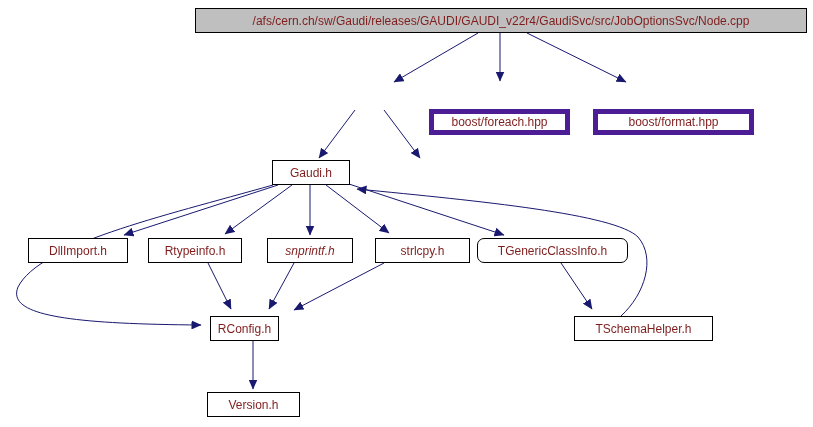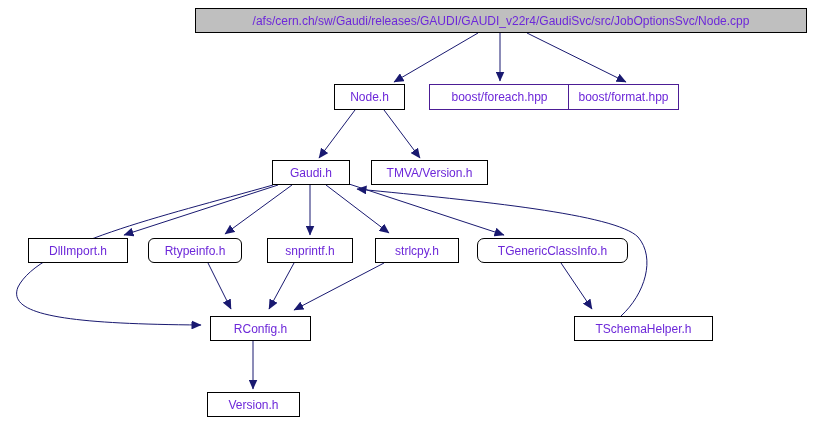--- a/index.html
+++ b/index.html
@@ -22,7 +22,7 @@
     box-sizing: border-box;
     background: #ffffff;
     border: 1px solid #000000;
-    color: #6d28d9;
+    color: #7f1d1d;
     font-size: 12px;
     text-align: center;
     display: flex;

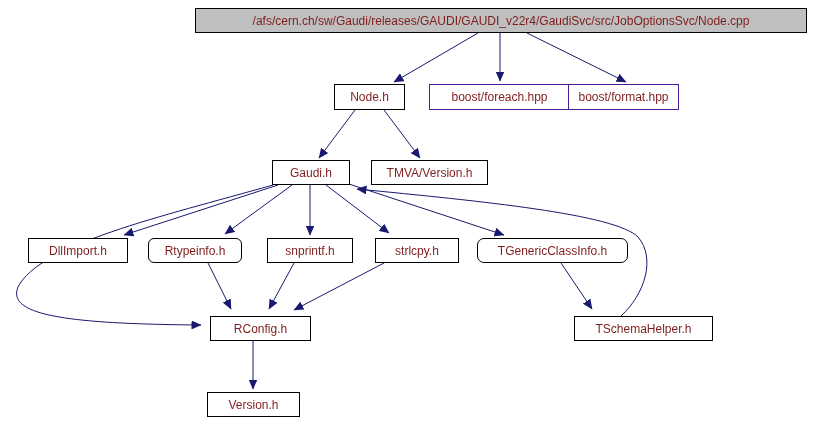--- a/index.html
+++ b/index.html
@@ -77,7 +77,6 @@
 
   <div class="node main" style="left:195px; top:8px;   width:612px; height:25px;">/afs/cern.ch/sw/Gaudi/releases/GAUDI/GAUDI_v22r4/GaudiSvc/src/JobOptionsSvc/Node.cpp</div>
 
-  <div class="node internal" style="left:334px; top:84px;  width:71px;  height:26px;">Node.h</div>
   <div class="node external" style="left:429px; top:84px;  width:141px; height:26px;">boost/foreach.hpp</div>
   <div class="node external" style="left:568px; top:84px;  width:111px; height:26px;">boost/format.hpp</div>
 

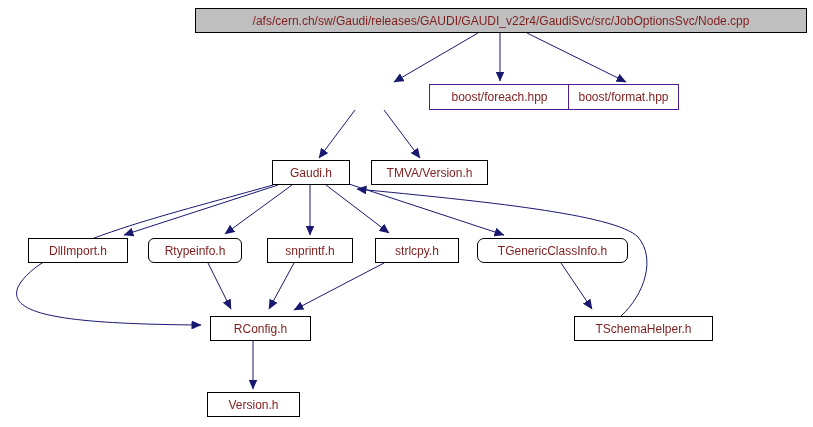--- a/index.html
+++ b/index.html
@@ -37,7 +37,8 @@
     border: 1px solid #000000;
   }
   .node.external {
-    border: 1px solid #4c1d95;
+    border: 5px solid #4c1d95;
+    margin-top: 25px;
   }
   .edge {
     stroke: #191970;

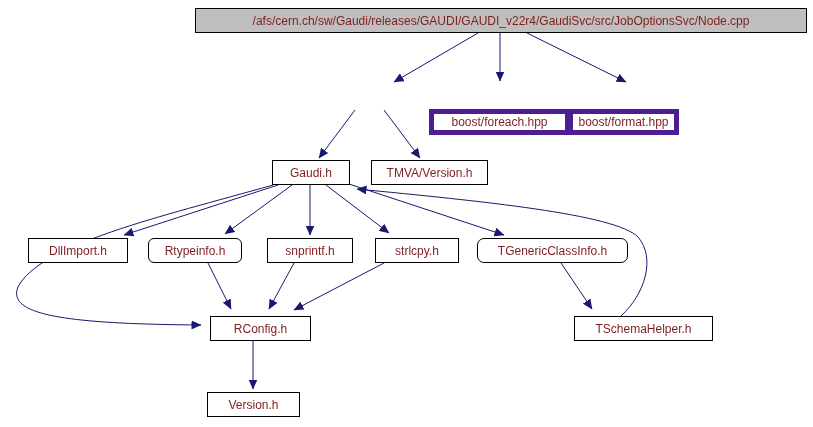--- a/index.html
+++ b/index.html
@@ -79,7 +79,7 @@
   <div class="node main" style="left:195px; top:8px;   width:612px; height:25px;">/afs/cern.ch/sw/Gaudi/releases/GAUDI/GAUDI_v22r4/GaudiSvc/src/JobOptionsSvc/Node.cpp</div>
 
   <div class="node external" style="left:429px; top:84px;  width:141px; height:26px;">boost/foreach.hpp</div>
-  <div class="node external" style="left:568px; top:84px;  width:111px; height:26px;">boost/format.hpp</div>
+  <div class="node external" style="left:593px; top:84px;  width:161px; height:26px;">boost/format.hpp</div>
 
   <div class="node internal" style="left:272px; top:160px; width:78px;  height:25px;">Gaudi.h</div>
   <div class="node internal" style="left:371px; top:160px; width:117px; height:25px;">TMVA/Version.h</div>

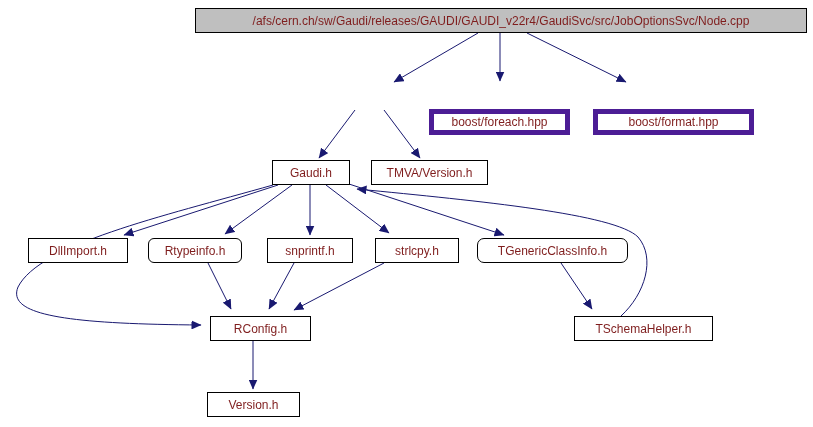--- a/index.html
+++ b/index.html
@@ -82,7 +82,6 @@
   <div class="node external" style="left:593px; top:84px;  width:161px; height:26px;">boost/format.hpp</div>
 
   <div class="node internal" style="left:272px; top:160px; width:78px;  height:25px;">Gaudi.h</div>
-  <div class="node internal" style="left:371px; top:160px; width:117px; height:25px;">TMVA/Version.h</div>
 
   <div class="node internal" style="left:28px;  top:238px; width:100px;  height:25px;">DllImport.h</div>
   <div class="node internal" style="left:148px; top:238px; width:94px;  height:25px;border-radius:6px;">Rtypeinfo.h</div>

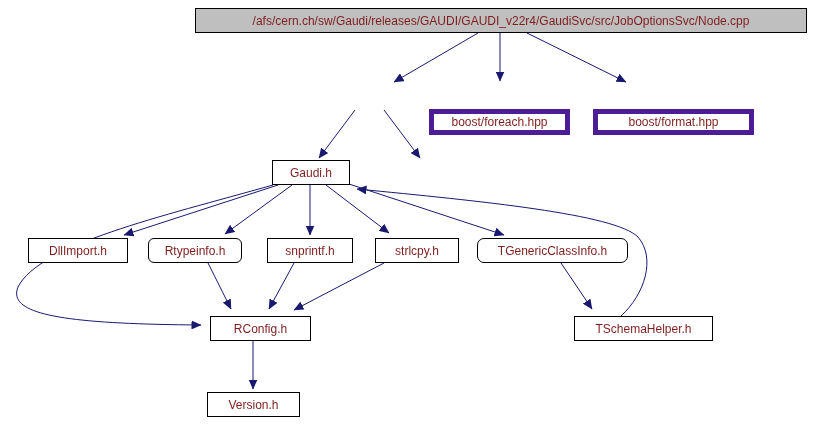--- a/index.html
+++ b/index.html
@@ -84,7 +84,7 @@
   <div class="node internal" style="left:272px; top:160px; width:78px;  height:25px;">Gaudi.h</div>
 
   <div class="node internal" style="left:28px;  top:238px; width:100px;  height:25px;">DllImport.h</div>
-  <div class="node internal" style="left:148px; top:238px; width:94px;  height:25px;border-radius:6px;">Rtypeinfo.h</div>
+  <div class="node internal" style="left:148px; top:238px; width:94px;  height:25px;">Rtypeinfo.h</div>
   <div class="node internal" style="left:267px; top:238px; width:86px;  height:25px;">snprintf.h</div>
   <div class="node internal" style="left:375px; top:238px; width:84px;  height:25px;">strlcpy.h</div>
   <div class="node internal" style="left:477px; top:238px; width:151px; height:25px;border-radius:7px;">TGenericClassInfo.h</div>

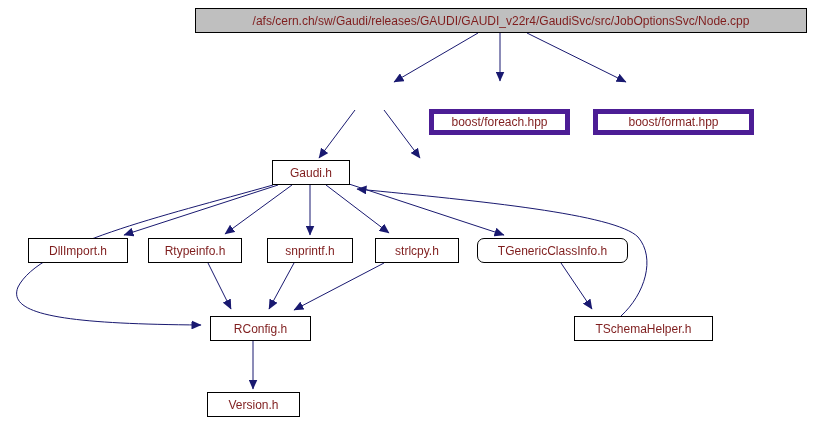--- a/index.html
+++ b/index.html
@@ -85,7 +85,7 @@
 
   <div class="node internal" style="left:28px;  top:238px; width:100px;  height:25px;">DllImport.h</div>
   <div class="node internal" style="left:148px; top:238px; width:94px;  height:25px;">Rtypeinfo.h</div>
-  <div class="node internal" style="left:267px; top:238px; width:86px;  height:25px;">snprintf.h</div>
+  <div class="node internal" style="left:267px; top:238px; width:86px;  height:25px;font-style:italic;">snprintf.h</div>
   <div class="node internal" style="left:375px; top:238px; width:84px;  height:25px;">strlcpy.h</div>
   <div class="node internal" style="left:477px; top:238px; width:151px; height:25px;border-radius:7px;">TGenericClassInfo.h</div>
 

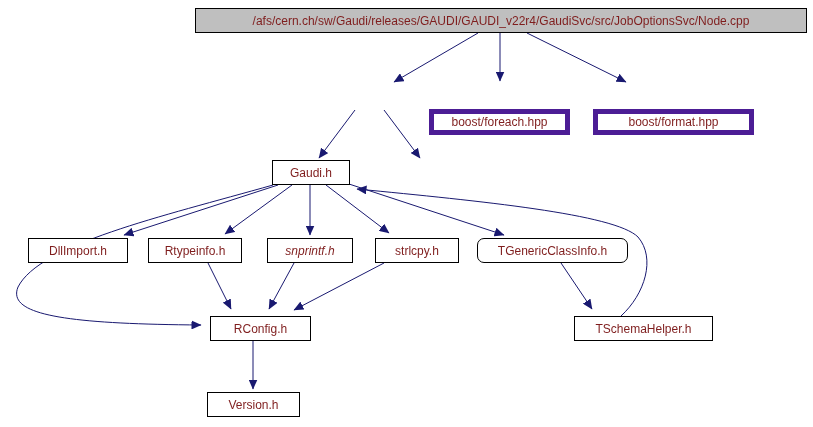--- a/index.html
+++ b/index.html
@@ -86,7 +86,7 @@
   <div class="node internal" style="left:28px;  top:238px; width:100px;  height:25px;">DllImport.h</div>
   <div class="node internal" style="left:148px; top:238px; width:94px;  height:25px;">Rtypeinfo.h</div>
   <div class="node internal" style="left:267px; top:238px; width:86px;  height:25px;font-style:italic;">snprintf.h</div>
-  <div class="node internal" style="left:375px; top:238px; width:84px;  height:25px;">strlcpy.h</div>
+  <div class="node internal" style="left:375px; top:238px; width:95px;  height:25px;">strlcpy.h</div>
   <div class="node internal" style="left:477px; top:238px; width:151px; height:25px;border-radius:7px;">TGenericClassInfo.h</div>
 
   <div class="node internal" style="left:210px; top:316px; width:101px;  height:25px;text-align:right;">RConfig.h</div>

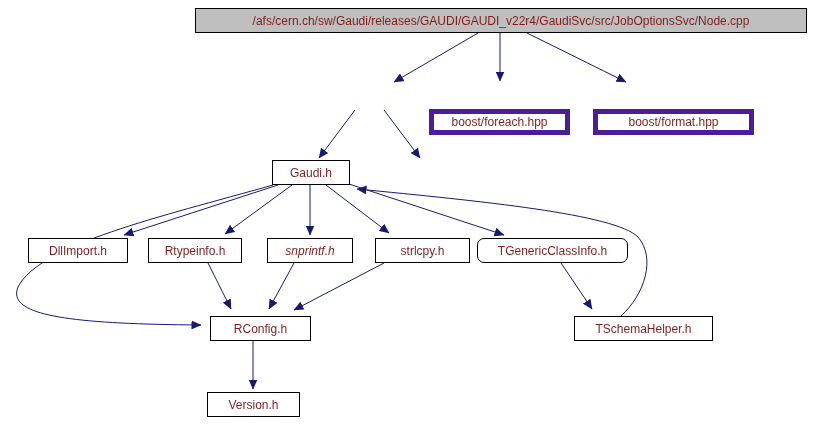--- a/index.html
+++ b/index.html
@@ -89,7 +89,7 @@
   <div class="node internal" style="left:375px; top:238px; width:95px;  height:25px;">strlcpy.h</div>
   <div class="node internal" style="left:477px; top:238px; width:151px; height:25px;border-radius:7px;">TGenericClassInfo.h</div>
 
-  <div class="node internal" style="left:210px; top:316px; width:101px;  height:25px;text-align:right;">RConfig.h</div>
+  <div class="node internal" style="left:210px; top:316px; width:69px;  height:25px;text-align:right;">RConfig.h</div>
   <div class="node internal" style="left:538px; top:316px; width:139px; height:25px;margin-left:36px;">TSchemaHelper.h</div>
 
   <div class="node internal" style="left:207px; top:392px; width:93px;  height:25px;">Version.h</div>

